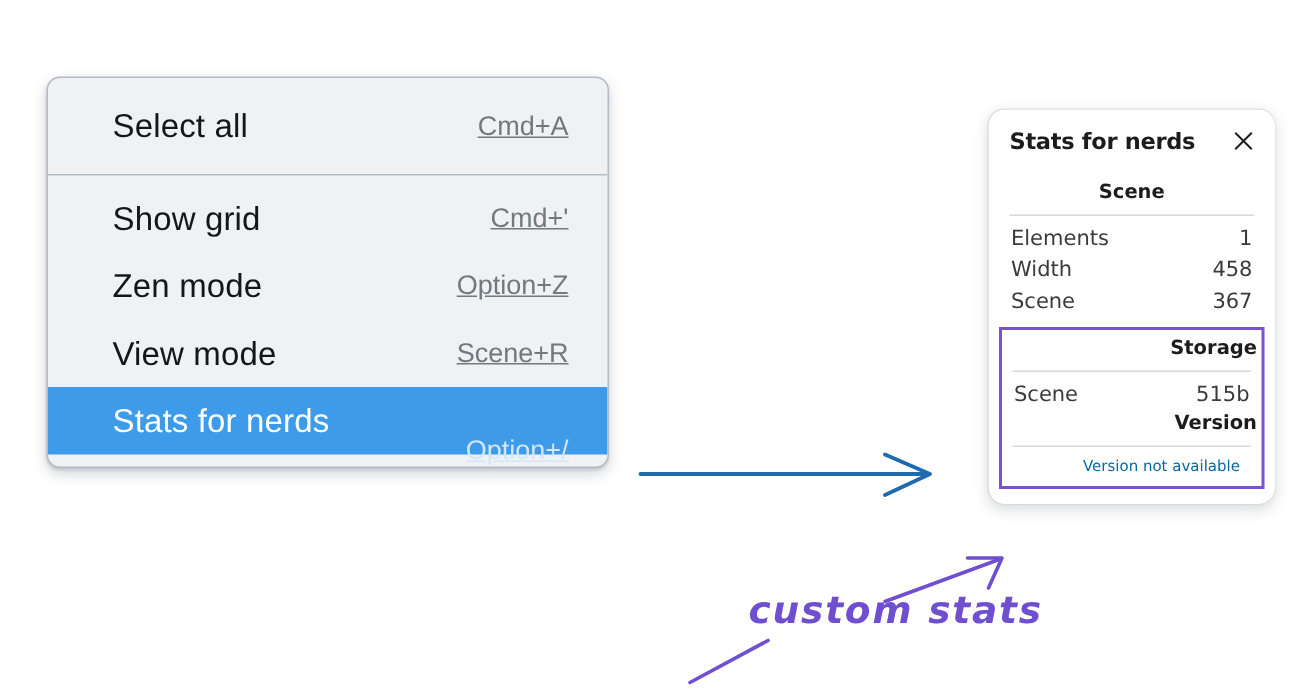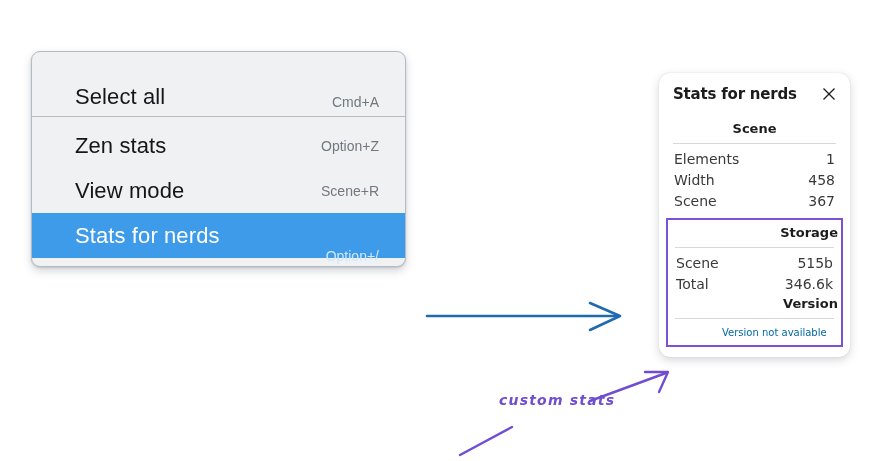--- a/index.html
+++ b/index.html
@@ -61,7 +61,7 @@
   }
   .menu-item.selected .mi-label { color: #ffffff; }
   .menu-item.selected .mi-shortcut { color: #d3e7f9; margin-top: 40px; }
-  #menu-group-1 .menu-item { height: 52px; align-items: flex-end; }
+  #menu-group-1 .menu-item { height: 52px; }
   #menu-group-2 .menu-item { height: 45px; }
 
   

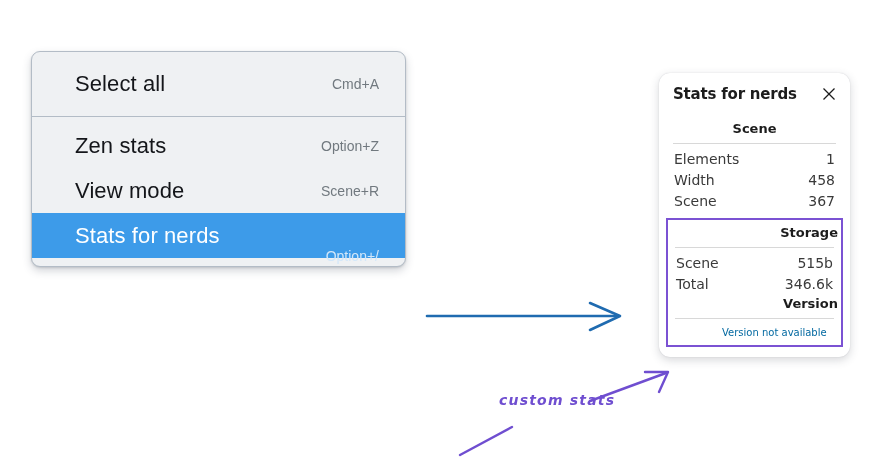--- a/index.html
+++ b/index.html
@@ -52,9 +52,10 @@
     white-space: nowrap;
   }
   .menu-item .mi-shortcut {
-    font-size: 14px;
+    font-size: 18px;
     color: #71797f;
     white-space: nowrap;
+    text-decoration: underline;
   }
   .menu-item.selected {
     background: #3d9be9;

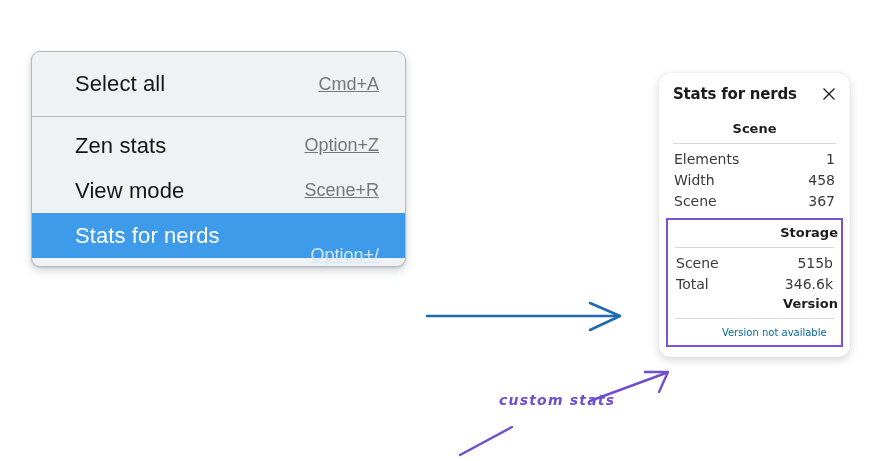--- a/index.html
+++ b/index.html
@@ -175,6 +175,10 @@
   <div class="menu-divider"></div>
 
   <div class="menu-group" id="menu-group-2">
+    <div class="menu-item">
+      <span class="mi-label">Show grid</span>
+      <span class="mi-shortcut">Cmd+'</span>
+    </div>
     <div class="menu-item">
       <span class="mi-label">Zen stats</span>
       <span class="mi-shortcut">Option+Z</span>

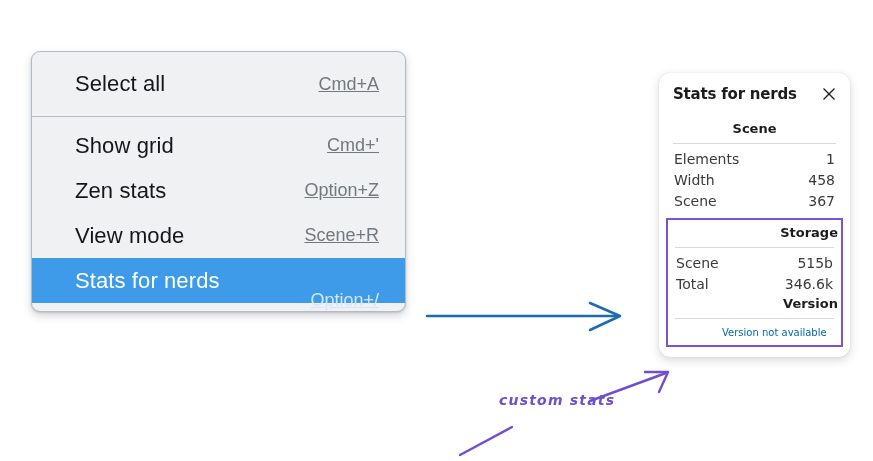--- a/index.html
+++ b/index.html
@@ -180,7 +180,7 @@
       <span class="mi-shortcut">Cmd+'</span>
     </div>
     <div class="menu-item">
-      <span class="mi-label">Zen stats</span>
+      <span class="mi-label">Zen mode</span>
       <span class="mi-shortcut">Option+Z</span>
     </div>
     <div class="menu-item">

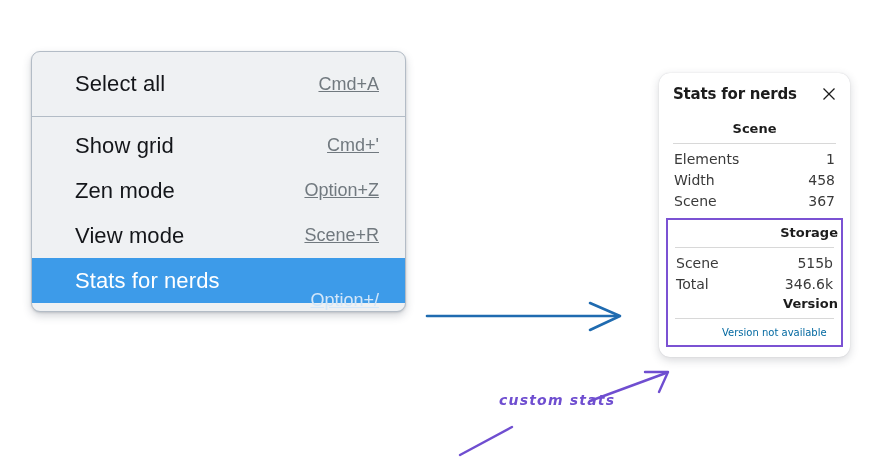--- a/index.html
+++ b/index.html
@@ -233,10 +233,6 @@
         <span class="sr-key">Scene</span>
         <span class="sr-val">515b</span>
       </div>
-      <div class="stat-row">
-        <span class="sr-key">Total</span>
-        <span class="sr-val">346.6k</span>
-      </div>
     </div>
 
     <div>

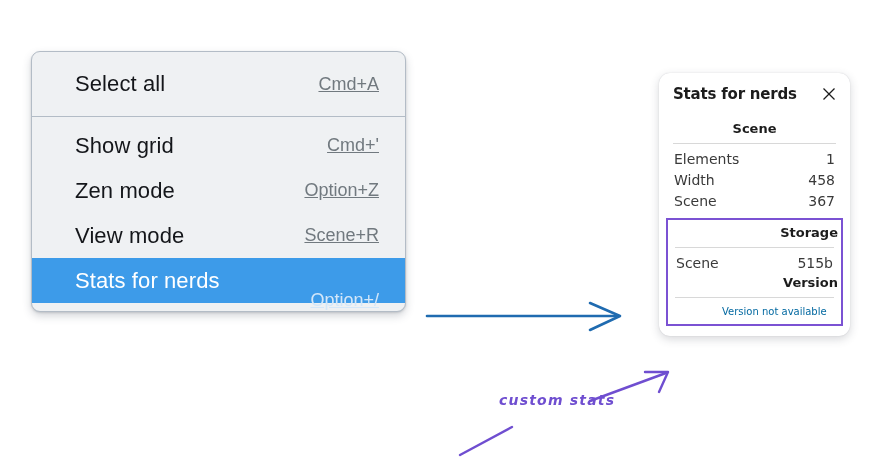--- a/index.html
+++ b/index.html
@@ -152,7 +152,7 @@
     left: 499px;
     top: 392px;
     font-family: "DejaVu Sans", sans-serif;
-    font-size: 14px;
+    font-size: 25px;
     font-style: italic;
     font-weight: bold;
     letter-spacing: 1.2px;

